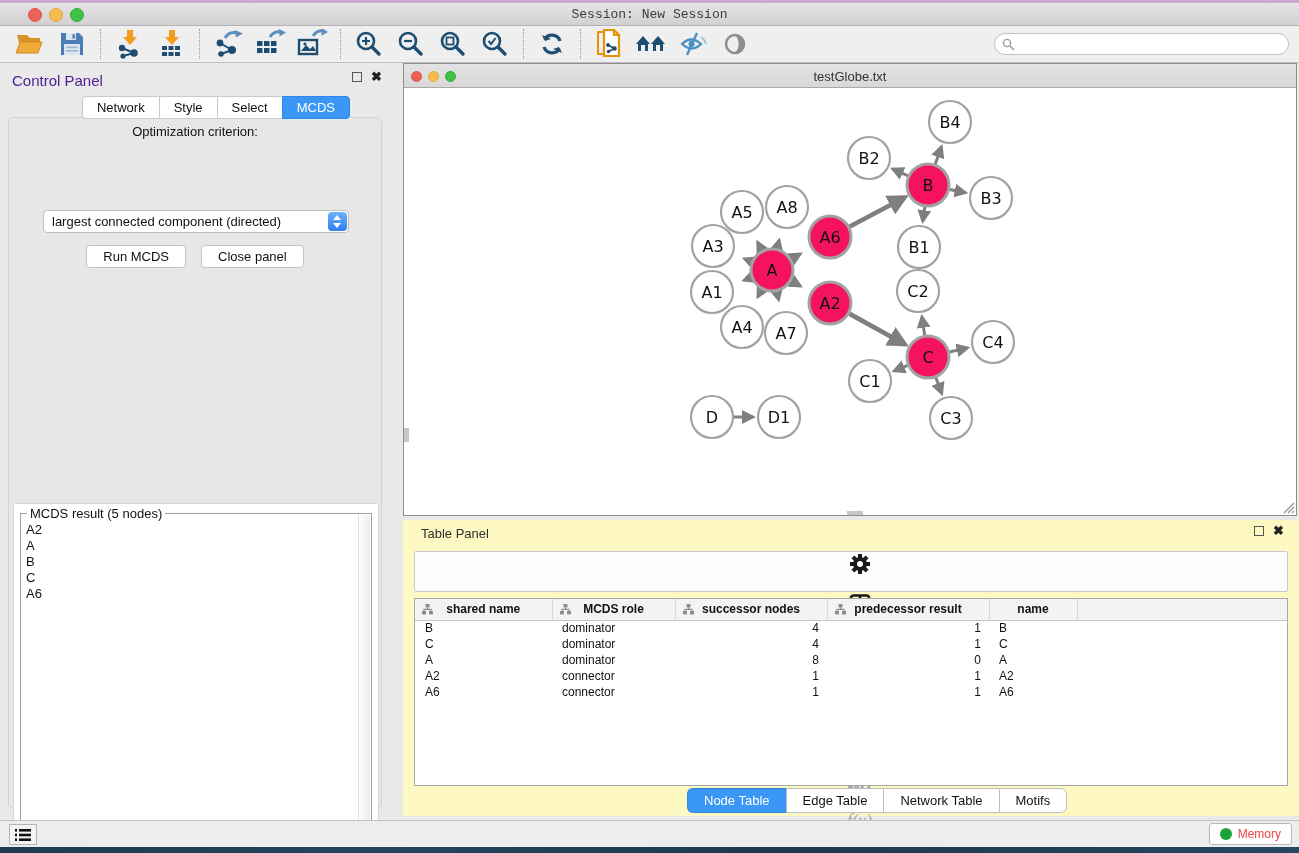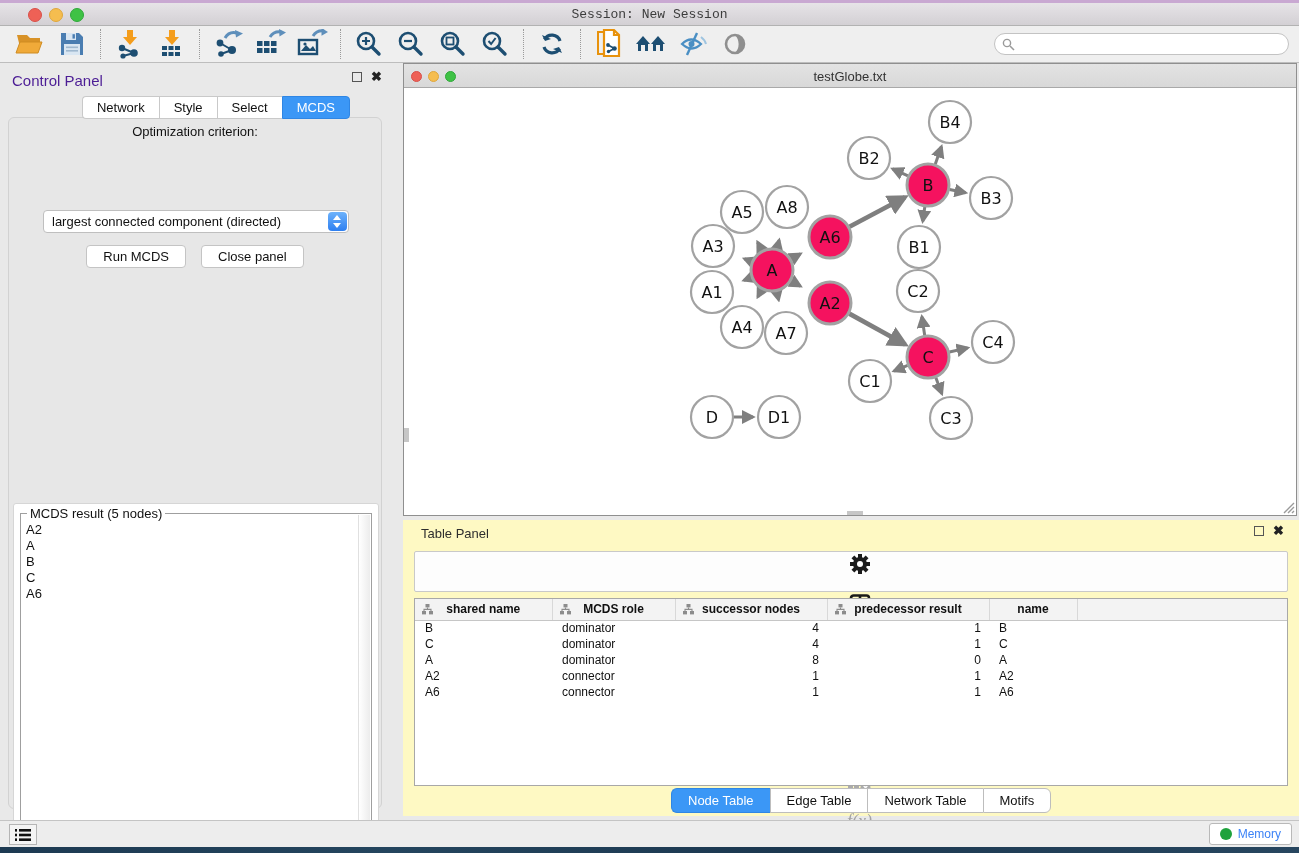--- a/index.html
+++ b/index.html
@@ -100,7 +100,7 @@
   .tp-tabs { position:absolute; left:268px; top:268px; display:flex; }
   .tp-tab { font-family:"Liberation Sans",sans-serif; font-size:13px; padding:4px 16px; background:#fff;
     border:1px solid #bdbdbd; border-right:none; color:#111; cursor:pointer; }
-  .tp-tab:first-child { border-radius:6px 0 0 6px; }
+  .tp-tab:first-child { border-radius:6px 0 0 6px;margin-left:16px; }
   .tp-tab:last-child { border-radius:0 6px 6px 0; border-right:1px solid #bdbdbd; }
   .tp-tab.active { background:#3b97f6; color:#fff; border-color:#2f86e4; }
 

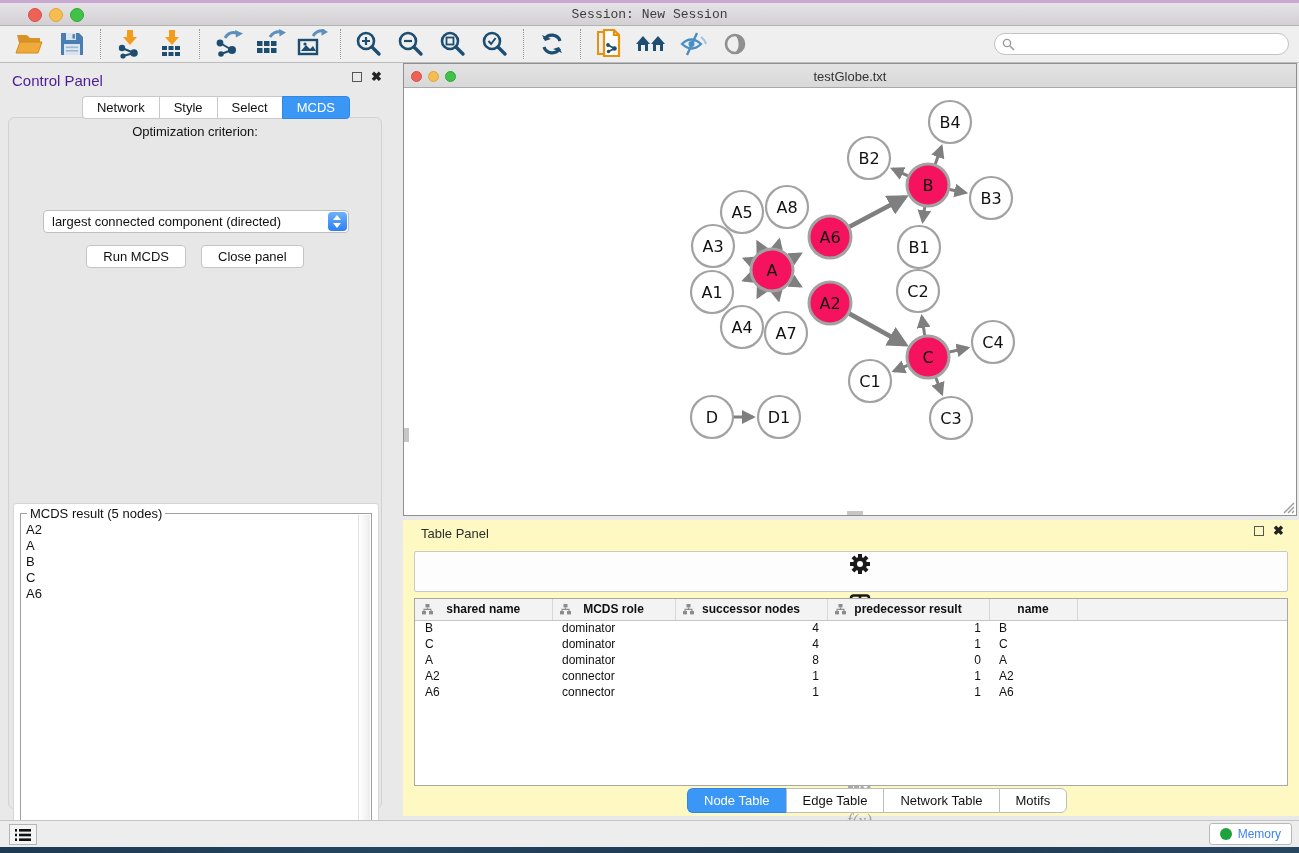--- a/index.html
+++ b/index.html
@@ -111,7 +111,7 @@
   .memory-btn { position:absolute; right:7px; top:2px; height:22px; background:#fff; border:1px solid #b9b9b9;
     border-radius:3px; display:flex; align-items:center; gap:6px; padding:0 10px; cursor:pointer; }
   .memory-dot { width:12px; height:12px; border-radius:50%; background:#1ea23c; }
-  .memory-text { font-size:12px; color:#3b82f6; }
+  .memory-text { font-size:12px; color:#ef4444; }
   .desktop-strip { position:absolute; left:0; top:847px; width:100%; height:6px;
     background:linear-gradient(90deg,#1d3a52,#24455e 30%,#1c3850 60%,#27465f); }
 

